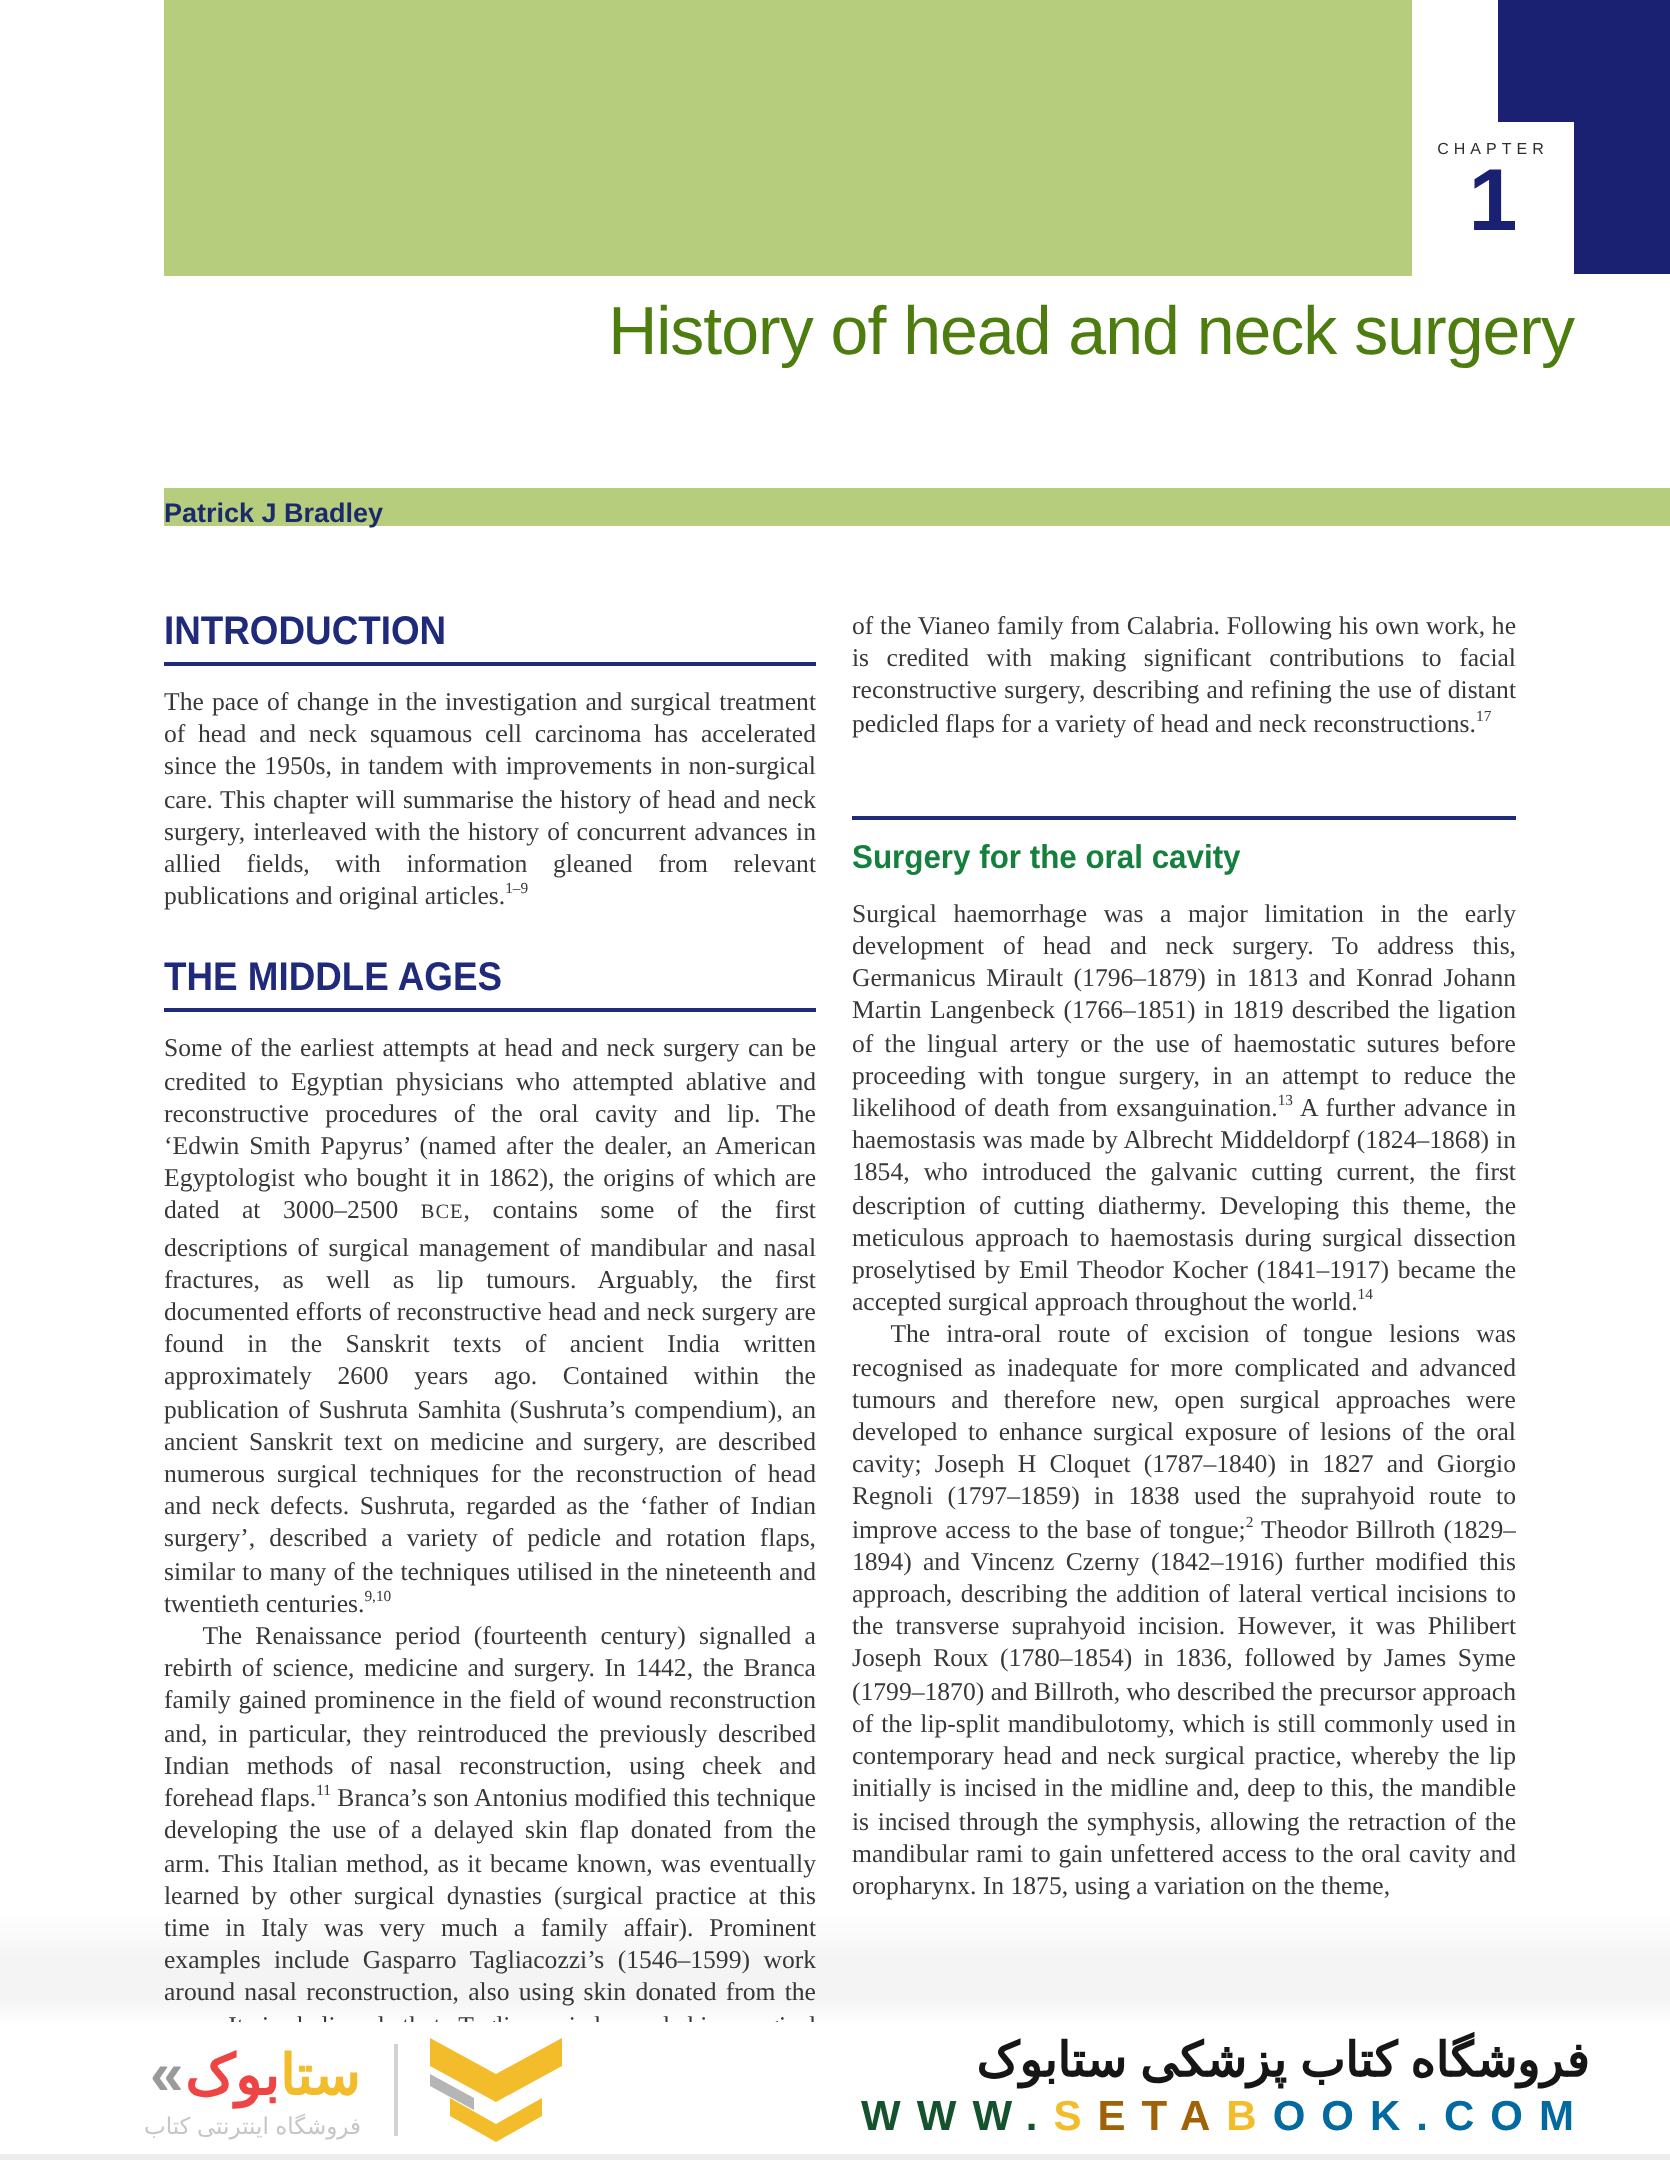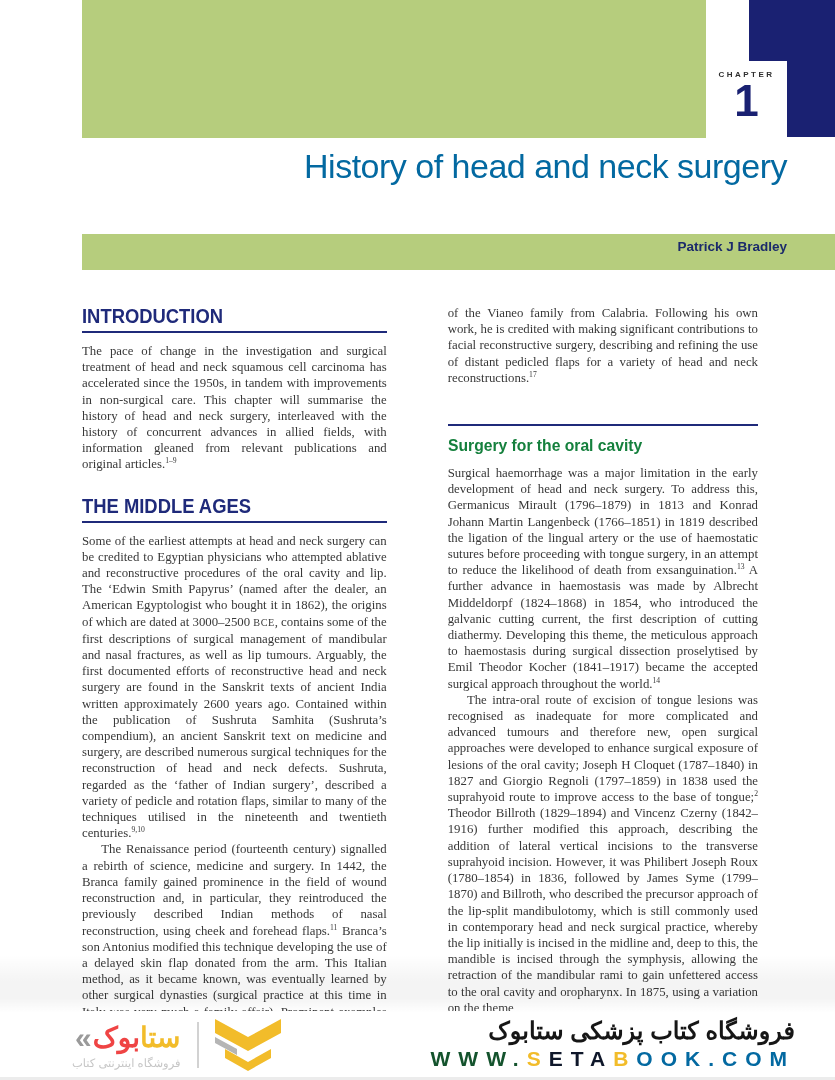--- a/index.html
+++ b/index.html
@@ -10,7 +10,7 @@
   .navy-block{position:absolute;left:749px;top:0;width:86px;height:137px;background:#1a2172;}
   .chapter-box{position:absolute;left:706px;top:61px;width:81px;height:76px;background:#ffffff;
                text-align:center;}
-  .chapter-label{display:block;margin-top:9px;font-size:8px;font-weight:bold;letter-spacing:2.5px;
+  .chapter-label{display:block;margin-top:9px;font-size:8px;font-weight:normal;letter-spacing:2.5px;
                  color:#2e2e2e;}
   .chapter-number{display:block;margin-top:0;font-size:44px;line-height:44px;font-weight:bold;
                   color:#1a2172;}

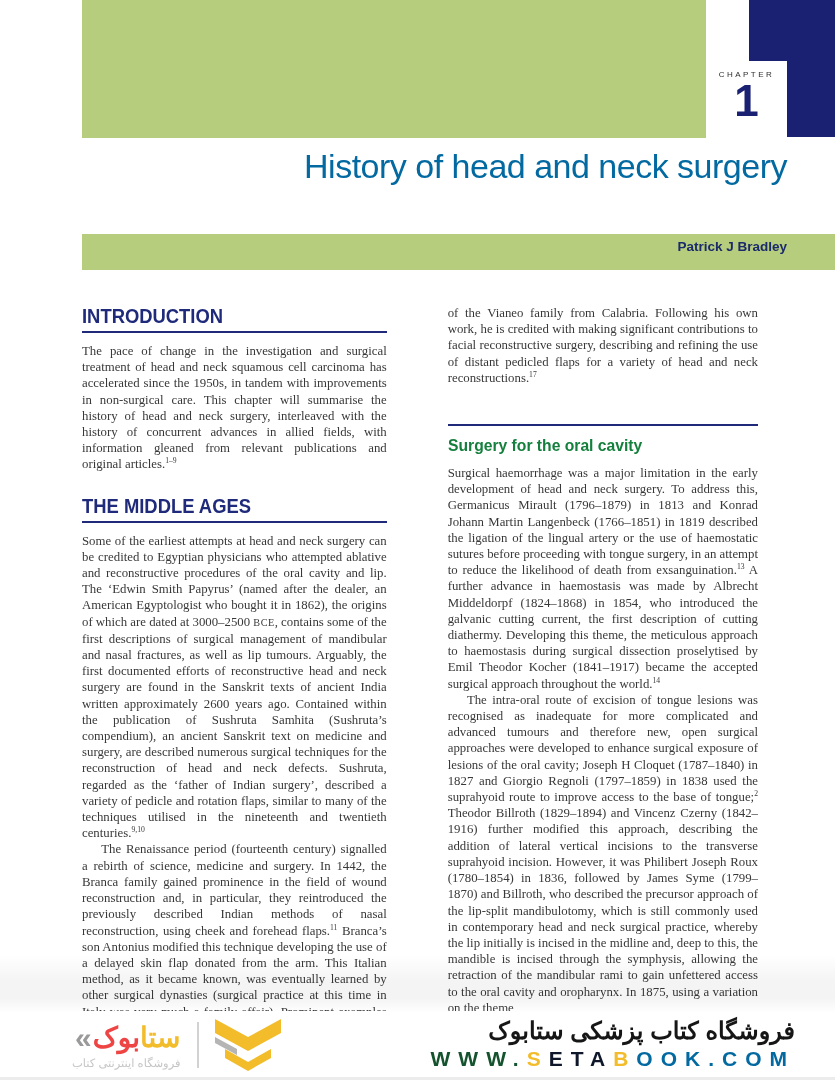--- a/index.html
+++ b/index.html
@@ -15,7 +15,7 @@
   .chapter-number{display:block;margin-top:0;font-size:44px;line-height:44px;font-weight:bold;
                   color:#1a2172;}
   .page-title{position:absolute;right:48px;top:146px;margin:0;font-size:34px;line-height:40px;
-              font-weight:normal;letter-spacing:-0.5px;color:#0369a1;text-align:right;}
+              font-weight:normal;letter-spacing:-0.5px;color:#4d7c0f;text-align:right;}
   .author-bar{position:absolute;left:82px;right:0;top:234px;height:36px;background:#b6cd7d;
               text-align:right;}
   .author-name{display:inline-block;padding-right:48px;font-size:13.5px;line-height:25px;

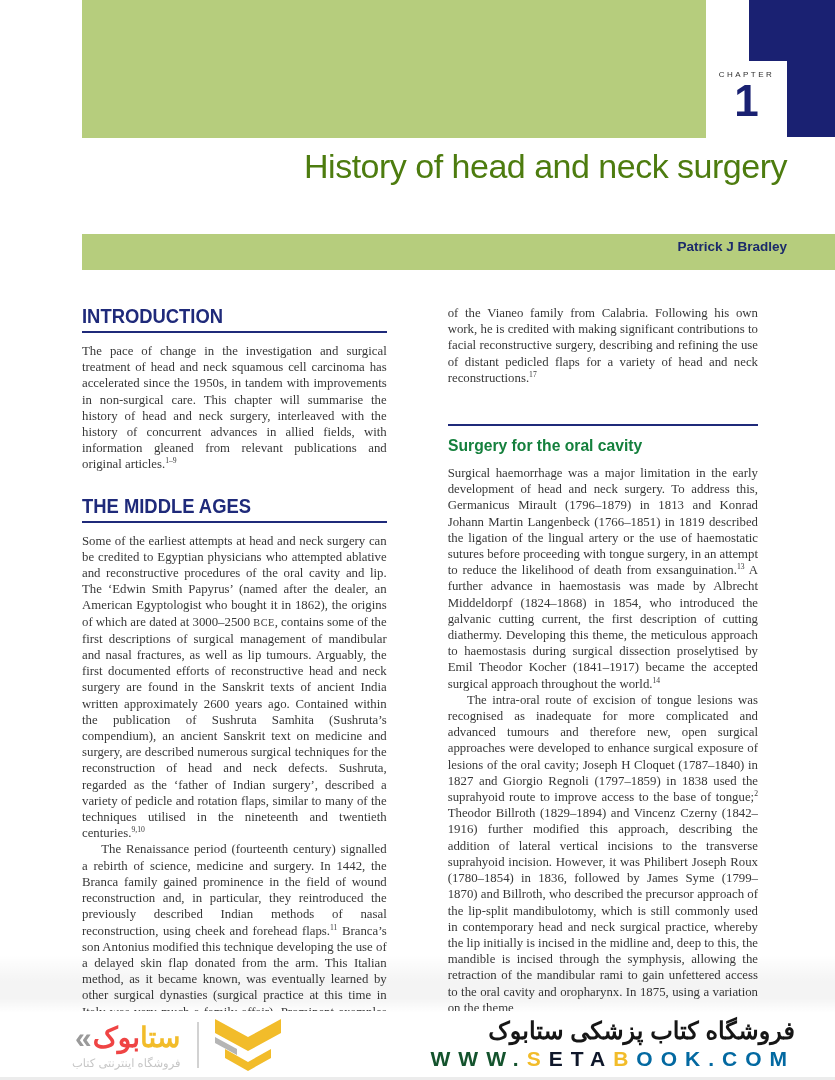--- a/index.html
+++ b/index.html
@@ -16,8 +16,8 @@
                   color:#1a2172;}
   .page-title{position:absolute;right:48px;top:146px;margin:0;font-size:34px;line-height:40px;
               font-weight:normal;letter-spacing:-0.5px;color:#4d7c0f;text-align:right;}
-  .author-bar{position:absolute;left:82px;right:0;top:234px;height:36px;background:#b6cd7d;
-              text-align:right;}
+  .author-bar{position:absolute;left:82px;right:0;top:244px;height:19px;background:#b6cd7d;
+              text-align:left;}
   .author-name{display:inline-block;padding-right:48px;font-size:13.5px;line-height:25px;
                font-weight:bold;color:#1b2a6b;}
   

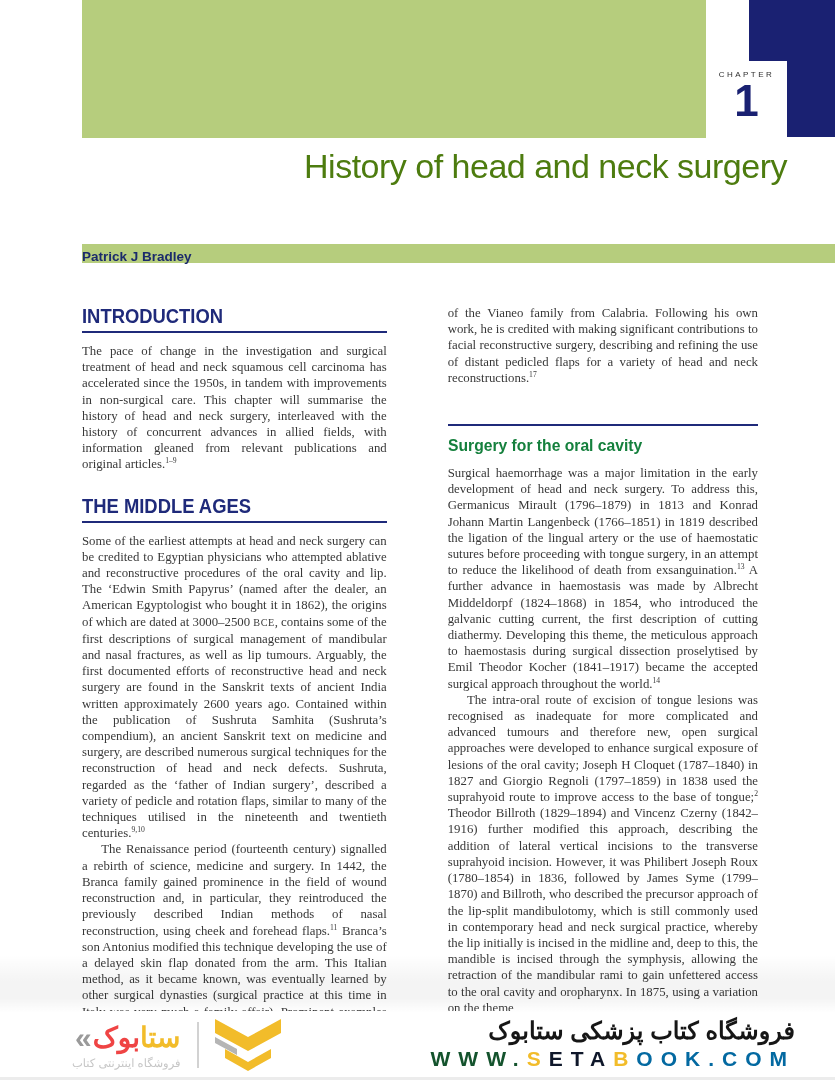--- a/index.html
+++ b/index.html
@@ -22,7 +22,7 @@
                font-weight:bold;color:#1b2a6b;}
   
   .main{position:absolute;left:82px;top:305px;width:676px;height:706px;overflow:hidden;
-        display:flex;gap:43px;}
+        display:flex;}
   .col-left{width:326px;margin-right:18px;}
   .col-right{width:332px;}
   h2.sec{margin:0;font-size:20px;line-height:22px;color:#1f2a7a;}

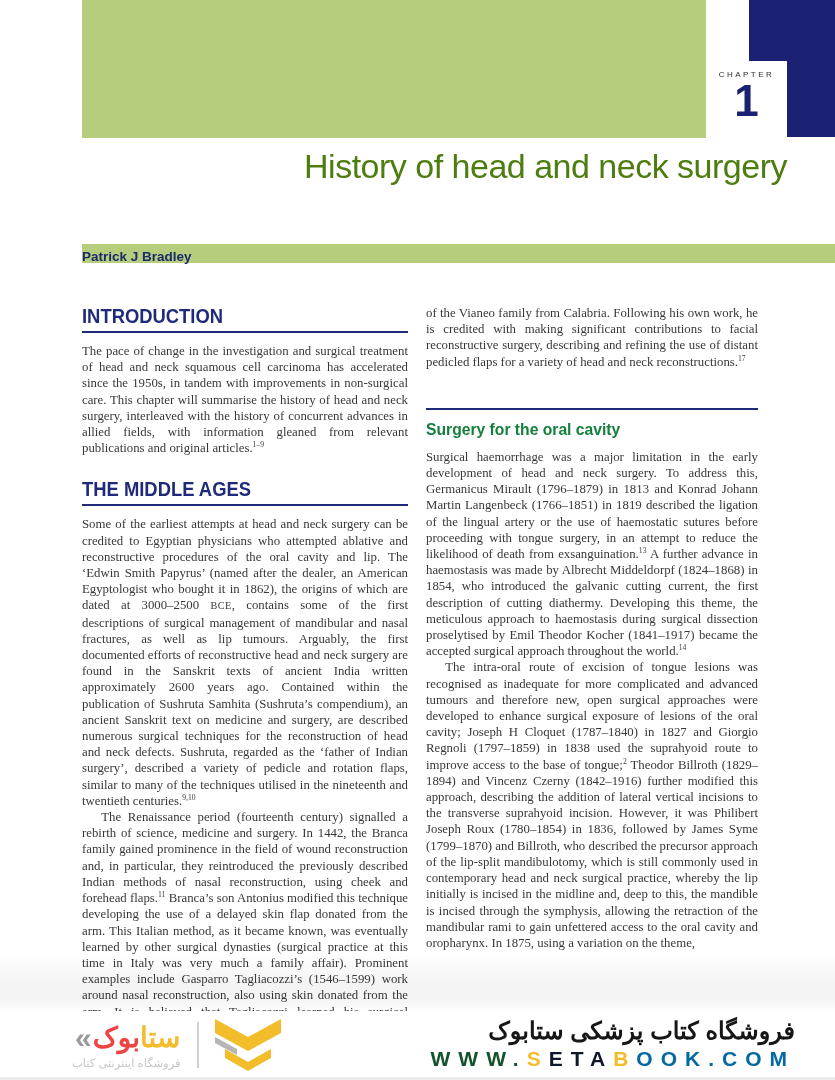--- a/index.html
+++ b/index.html
@@ -135,7 +135,7 @@
 
     <div class="footer-right">
       <div class="store-line" dir="rtl">فروشگاه کتاب پزشکی ستابوک</div>
-      <div class="www-line"><span style="color:#14532d">WWW.</span><span style="color:#f2bc2a">S</span><span style="color:#0f172a">ETA</span><span style="color:#f2bc2a">B</span><span style="color:#0369a1">OOK.COM</span></div>
+      <div class="www-line"><span style="color:#14532d">WWW.</span><span style="color:#f2bc2a">S</span><span style="color:#a16207">ETA</span><span style="color:#f2bc2a">B</span><span style="color:#0369a1">OOK.COM</span></div>
     </div>
 
   </div>

